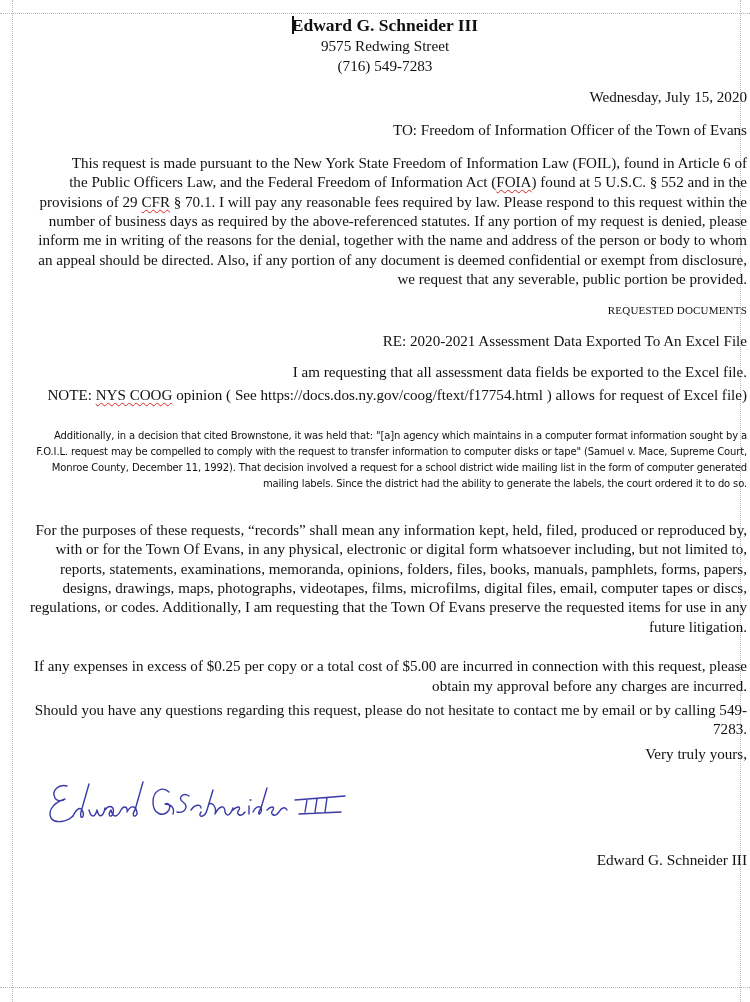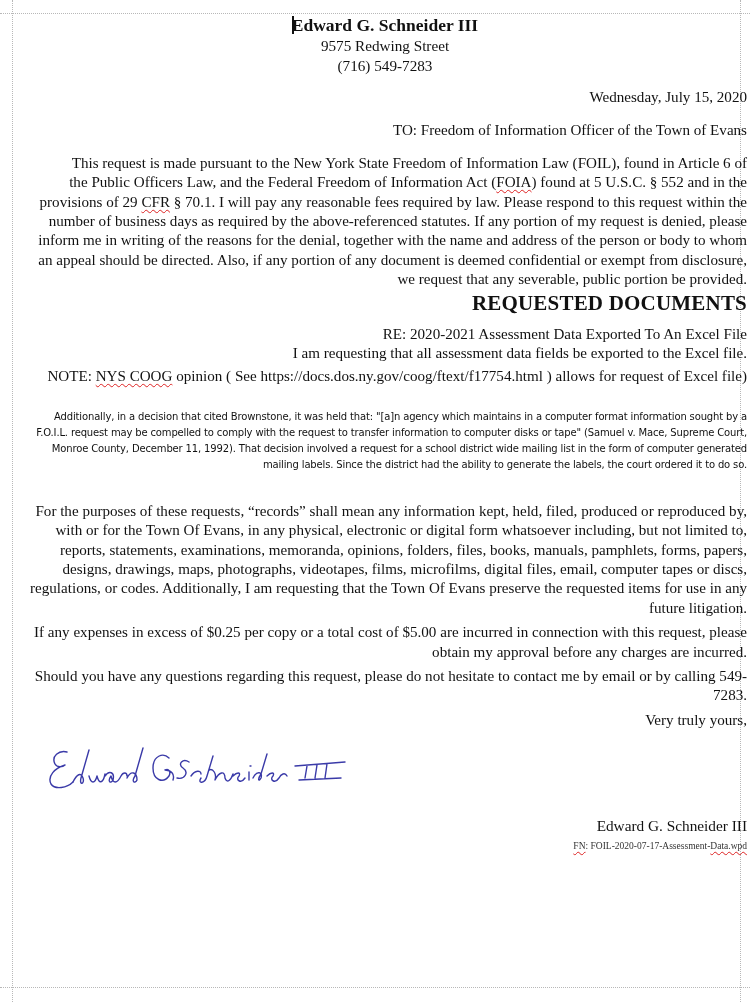--- a/index.html
+++ b/index.html
@@ -14,7 +14,7 @@
   .date { margin-top:13px; }
   .to { margin-top:14px; }
   .body1 { margin-top:13px; text-indent:32px; }
-  .h-req { margin-top:2px; font-weight:bold; font-size:21px; line-height:22px; letter-spacing:0.2px; }
+  .h-req { margin-top:9px; font-weight:normal; font-size:11px; line-height:22px; letter-spacing:0.2px; }
   .re { margin-top:11px; }
   .req { margin-top:0; }
   .note { margin-top:4px; }

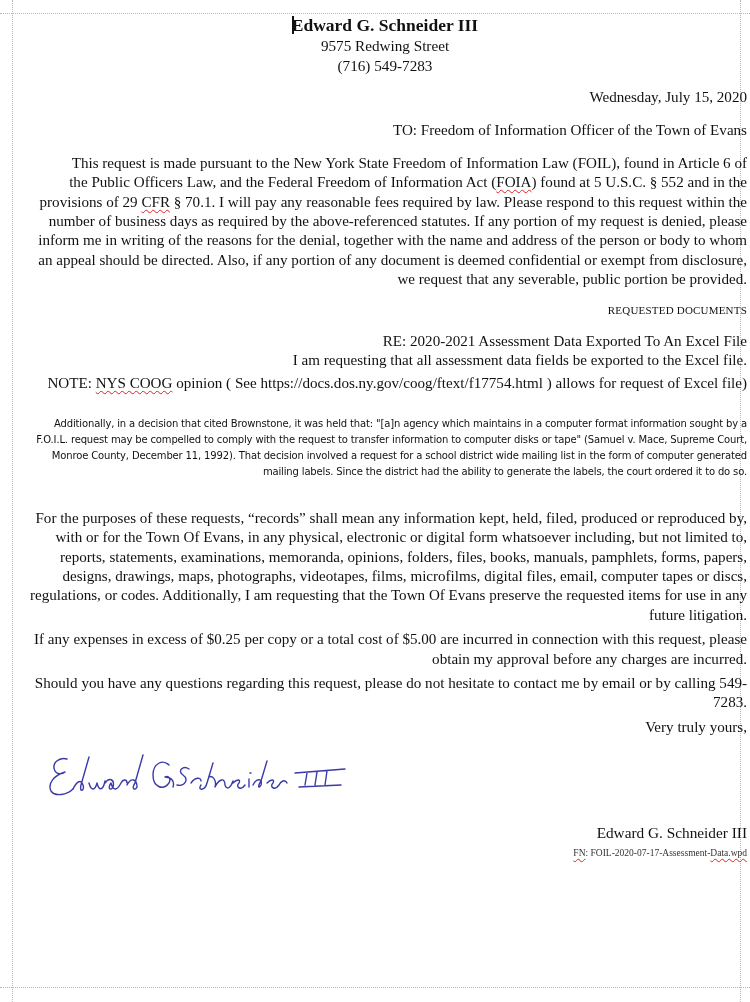--- a/index.html
+++ b/index.html
@@ -16,7 +16,7 @@
   .body1 { margin-top:13px; text-indent:32px; }
   .h-req { margin-top:9px; font-weight:normal; font-size:11px; line-height:22px; letter-spacing:0.2px; }
   .re { margin-top:11px; }
-  .req { margin-top:0; }
+  .req { margin-top:12px; }
   .note { margin-top:4px; }
   .sans { font-family:"DejaVu Sans", sans-serif; font-size:10px; line-height:16.2px; margin-top:22px; letter-spacing:-0.15px; }
   .records { margin-top:28px; }

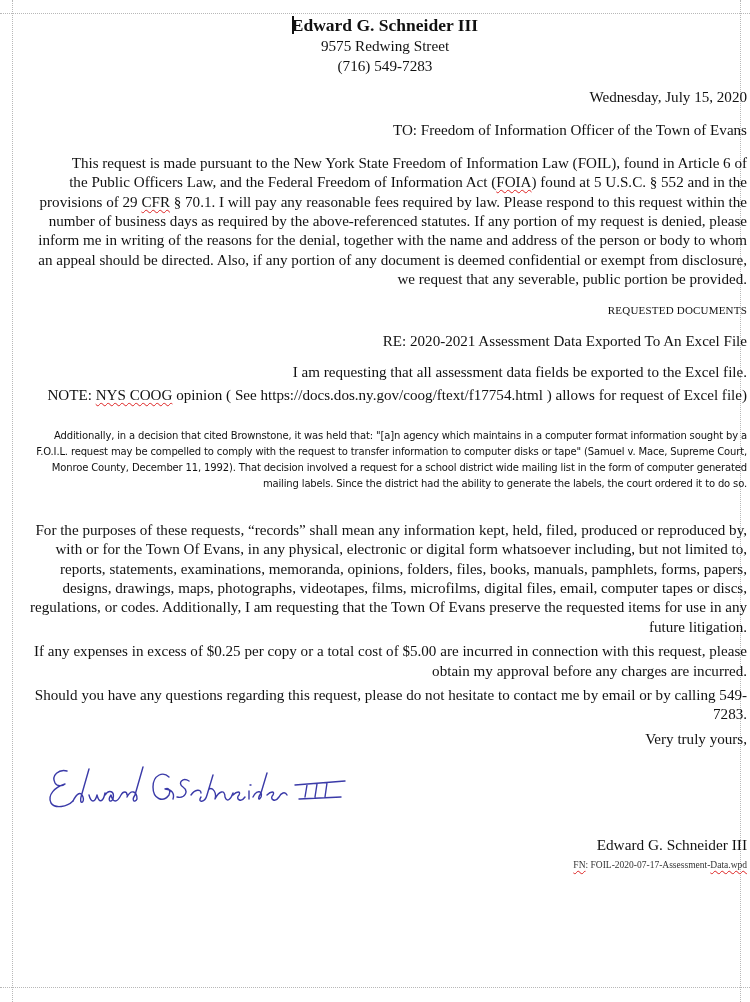--- a/index.html
+++ b/index.html
@@ -20,7 +20,7 @@
   .note { margin-top:4px; }
   .sans { font-family:"DejaVu Sans", sans-serif; font-size:10px; line-height:16.2px; margin-top:22px; letter-spacing:-0.15px; }
   .records { margin-top:28px; }
-  .exp { margin-top:5px; }
+  .exp { margin-top:20px; }
   .q { margin-top:5px; }
   .close { margin-top:5px; }
   .sig { height:76px; position:relative; }

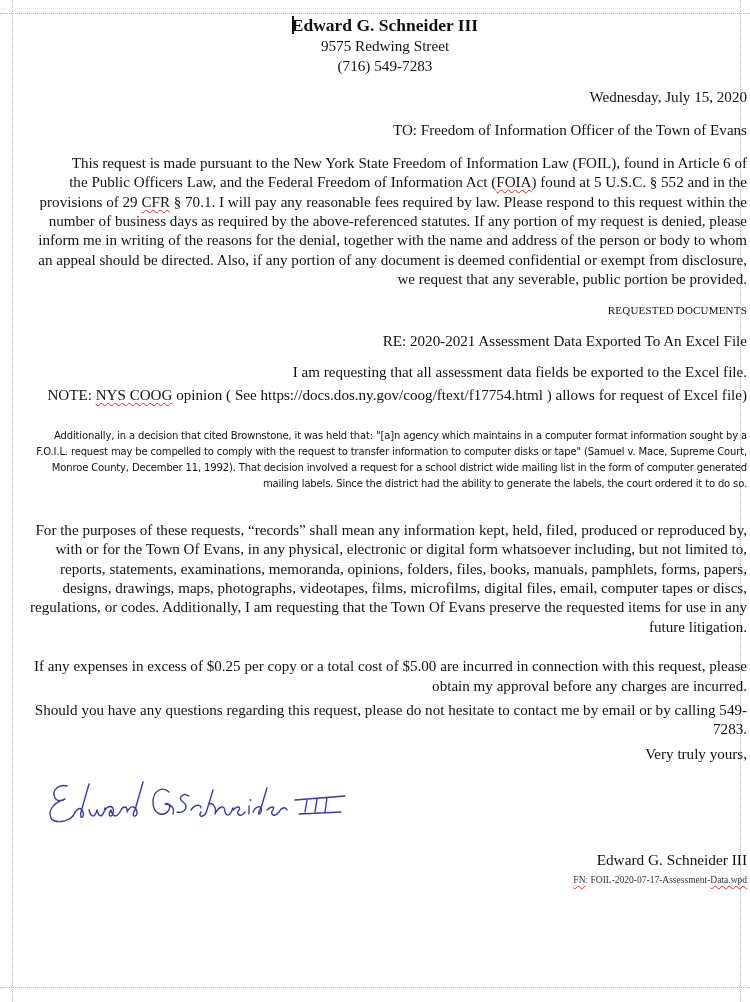--- a/index.html
+++ b/index.html
@@ -80,7 +80,6 @@
   </div>
 
   <p class="signame">Edward G. Schneider III</p>
-  <p class="fn"><span class="squig">FN</span><span>: FOIL-2020-07-17-Assessment-</span><span class="squig">Data.wpd</span></p>
 </div>
 
 </body></html>

